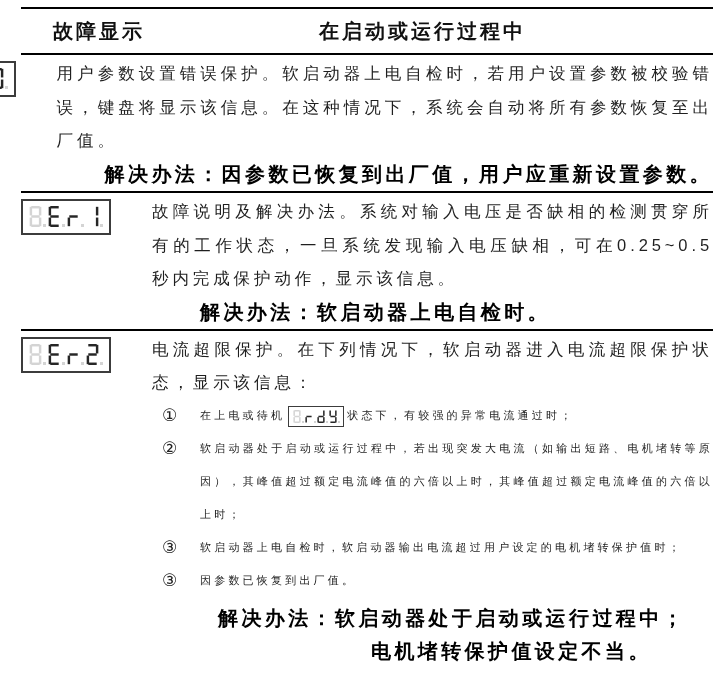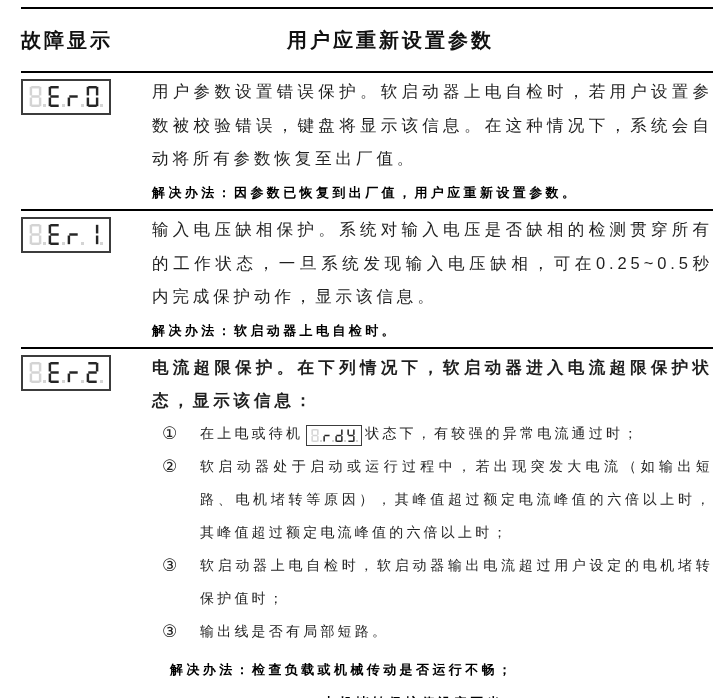--- a/index.html
+++ b/index.html
@@ -16,7 +16,7 @@
   .rule-header { height:2px; }
   .rule-row { height:2px; }
 
-  .header-row { display:flex; align-items:center; height:62px; }
+  .header-row { display:flex; align-items:center; height:44px;margin-left:32px; }
   .hdr-cell-1 { width:131px; }
   .hdr-cell-2 { flex:1; padding-left:135px; }
   .hdr-text { font-weight:bold; font-size:20px; letter-spacing:3px; color:#111; white-space:nowrap; }

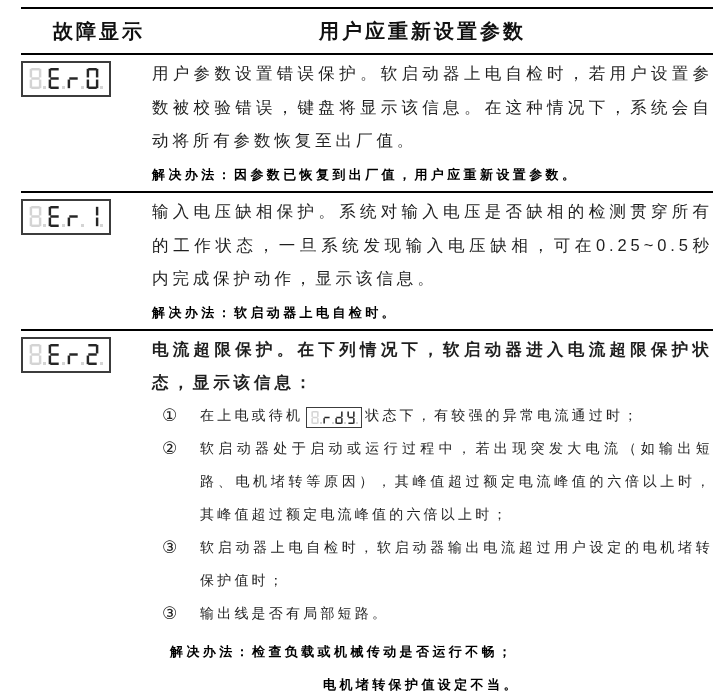--- a/index.html
+++ b/index.html
@@ -79,7 +79,7 @@
       <span class="hdr-text">故障显示</span>
     </div>
     <div class="hdr-cell-2">
-      <span class="hdr-text">用户应重新设置参数</span>
+      <span class="hdr-text">在启动或运行过程中</span>
     </div>
   </div>
 

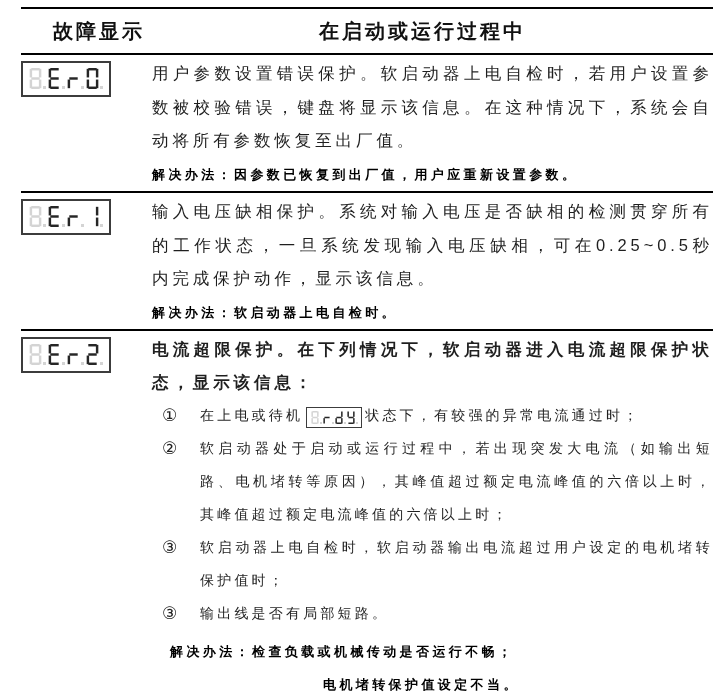--- a/index.html
+++ b/index.html
@@ -49,8 +49,8 @@
   }
   .row3 .body-text { line-height:33px;font-weight:bold; }
   .solution {
-    font-size:13px; line-height:33.5px; letter-spacing:3.4px;
-    font-weight:bold; color:#000; white-space:nowrap;
+    font-size:20px; line-height:33.5px; letter-spacing:3.4px;
+    font-weight:bold; color:#000; white-space:nowrap;margin-left:48px;
   }
   .row3 .solution { line-height:33px; }
 

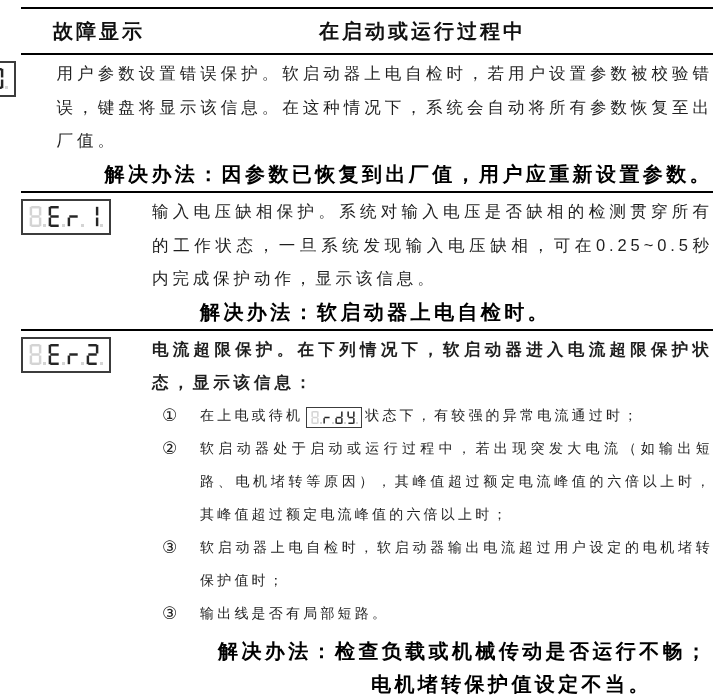--- a/index.html
+++ b/index.html
@@ -164,7 +164,7 @@
         </div>
     </div>
     <div class="text-col">
-      <p class="body-text">输入电压缺相保护。系统对输入电压是否缺相的检测贯穿所有的工作状态，一旦系统发现输入电压缺相，可在0.25~0.5秒内完成保护动作，显示该信息。</p>
+      <p class="body-text">故障说明及解决办法。系统对输入电压是否缺相的检测贯穿所有的工作状态，一旦系统发现输入电压缺相，可在0.25~0.5秒内完成保护动作，显示该信息。</p>
       <p class="solution">解决办法：软启动器上电自检时。</p>
     </div>
   </div>

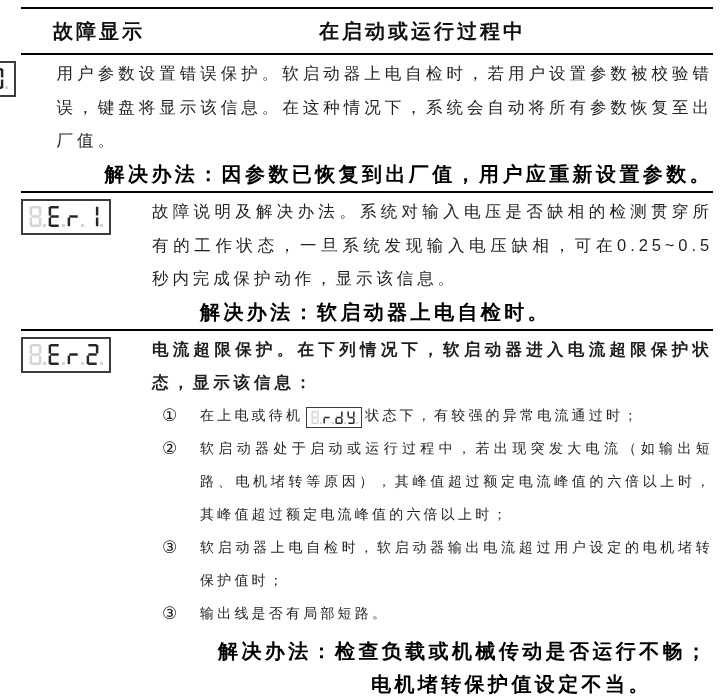--- a/index.html
+++ b/index.html
@@ -47,7 +47,7 @@
     font-size:16.5px; line-height:33.5px; letter-spacing:3.9px;
     text-align:justify; color:#1f1f1f;
   }
-  .row3 .body-text { line-height:33px;font-weight:bold; }
+  .row3 .body-text { line-height:33px; }
   .solution {
     font-size:20px; line-height:33.5px; letter-spacing:3.4px;
     font-weight:bold; color:#000; white-space:nowrap;margin-left:48px;

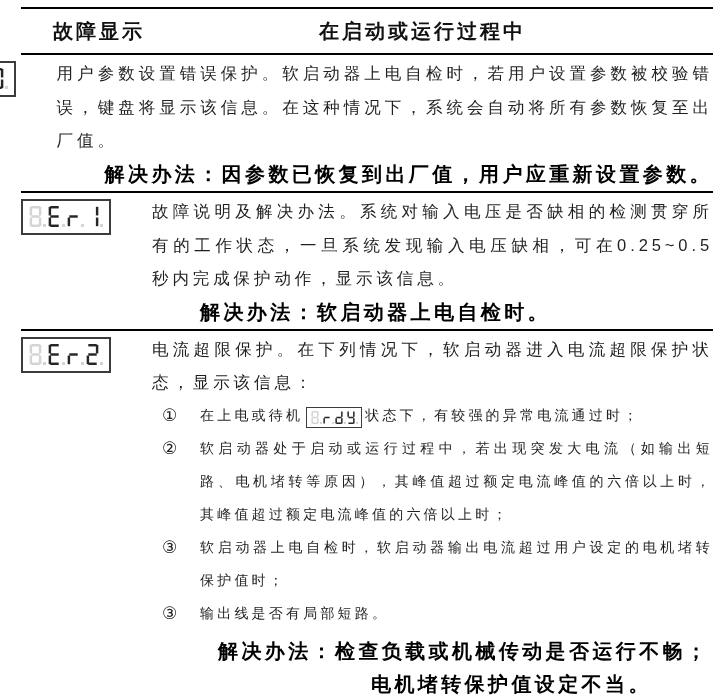--- a/index.html
+++ b/index.html
@@ -61,7 +61,7 @@
     font-size:17px; line-height:33px; color:#222; letter-spacing:0;
   }
   .item-text {
-    flex:1; font-size:14px; line-height:33px; letter-spacing:3.2px;
+    flex:1; font-size:11px; line-height:33px; letter-spacing:3.2px;
     text-align:justify; color:#1f1f1f;
   }
   .solution-block { margin-top:5px; margin-left:18px; }

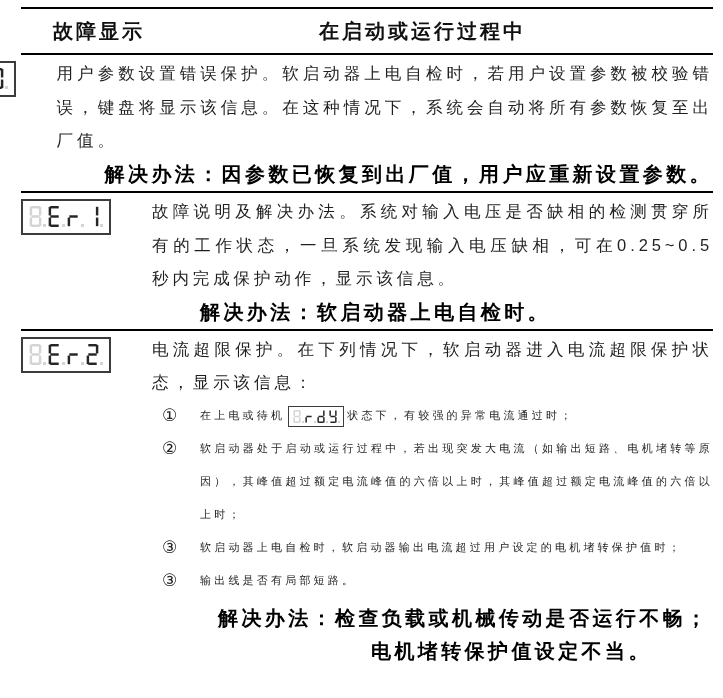--- a/index.html
+++ b/index.html
@@ -261,7 +261,7 @@
 
         <div class="list-item">
           <span class="marker">③</span>
-          <span class="item-text">输出线是否有局部短路。</span>
+          <span class="item-text">因参数已恢复到出厂值。</span>
         </div>
 
       </div>

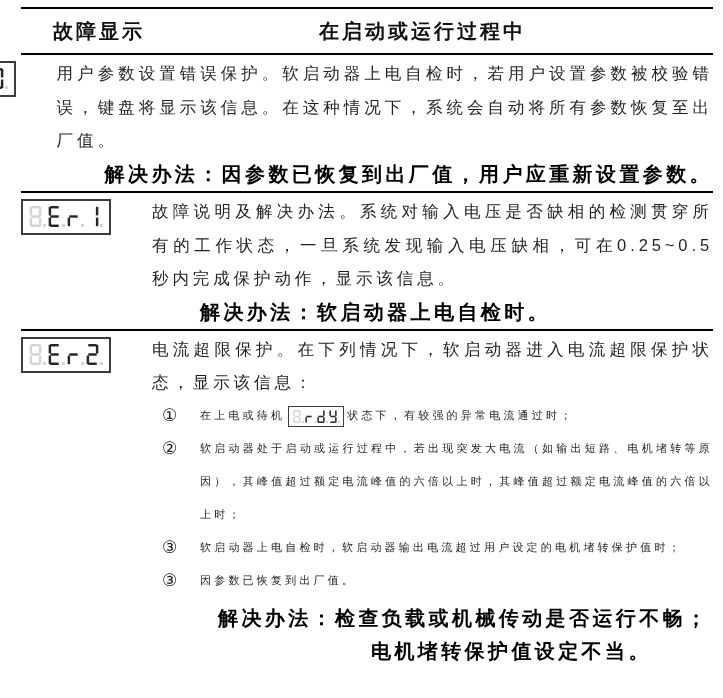--- a/index.html
+++ b/index.html
@@ -267,7 +267,7 @@
       </div>
 
       <div class="solution-block">
-        <p class="solution">解决办法：检查负载或机械传动是否运行不畅；</p>
+        <p class="solution">解决办法：软启动器处于启动或运行过程中；</p>
         <p class="solution solution-indent">电机堵转保护值设定不当。</p>
       </div>
     </div>

